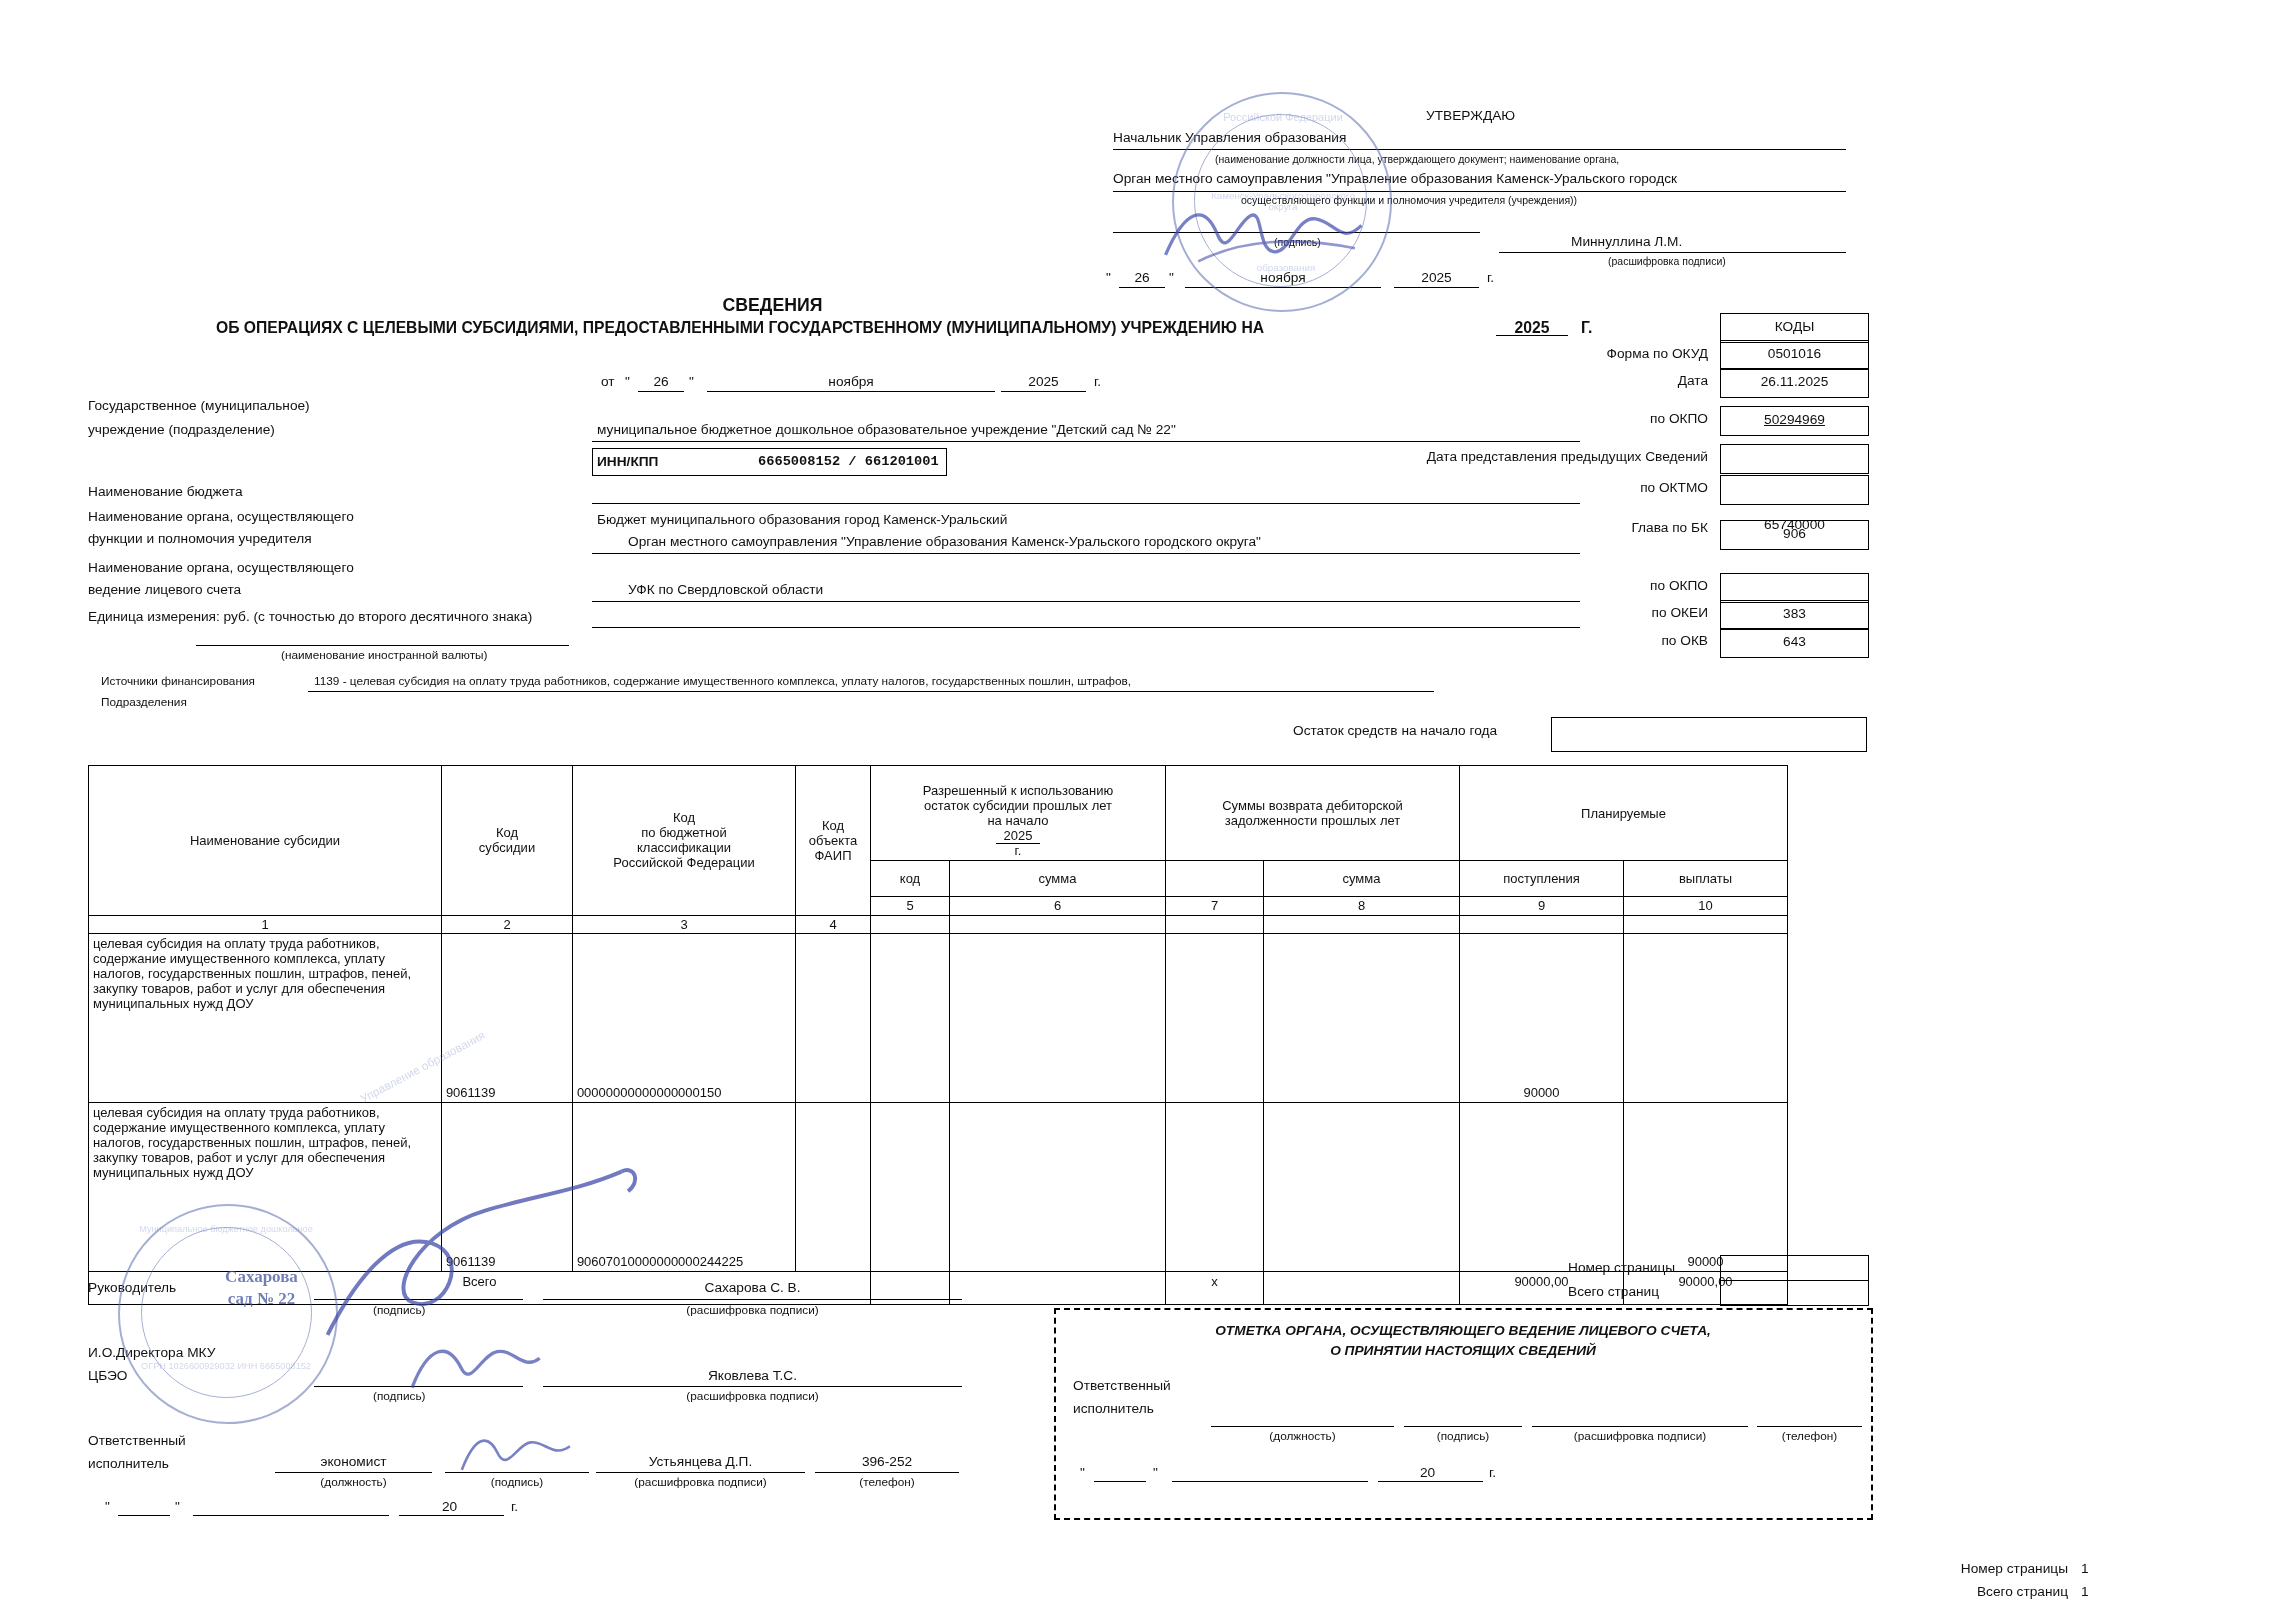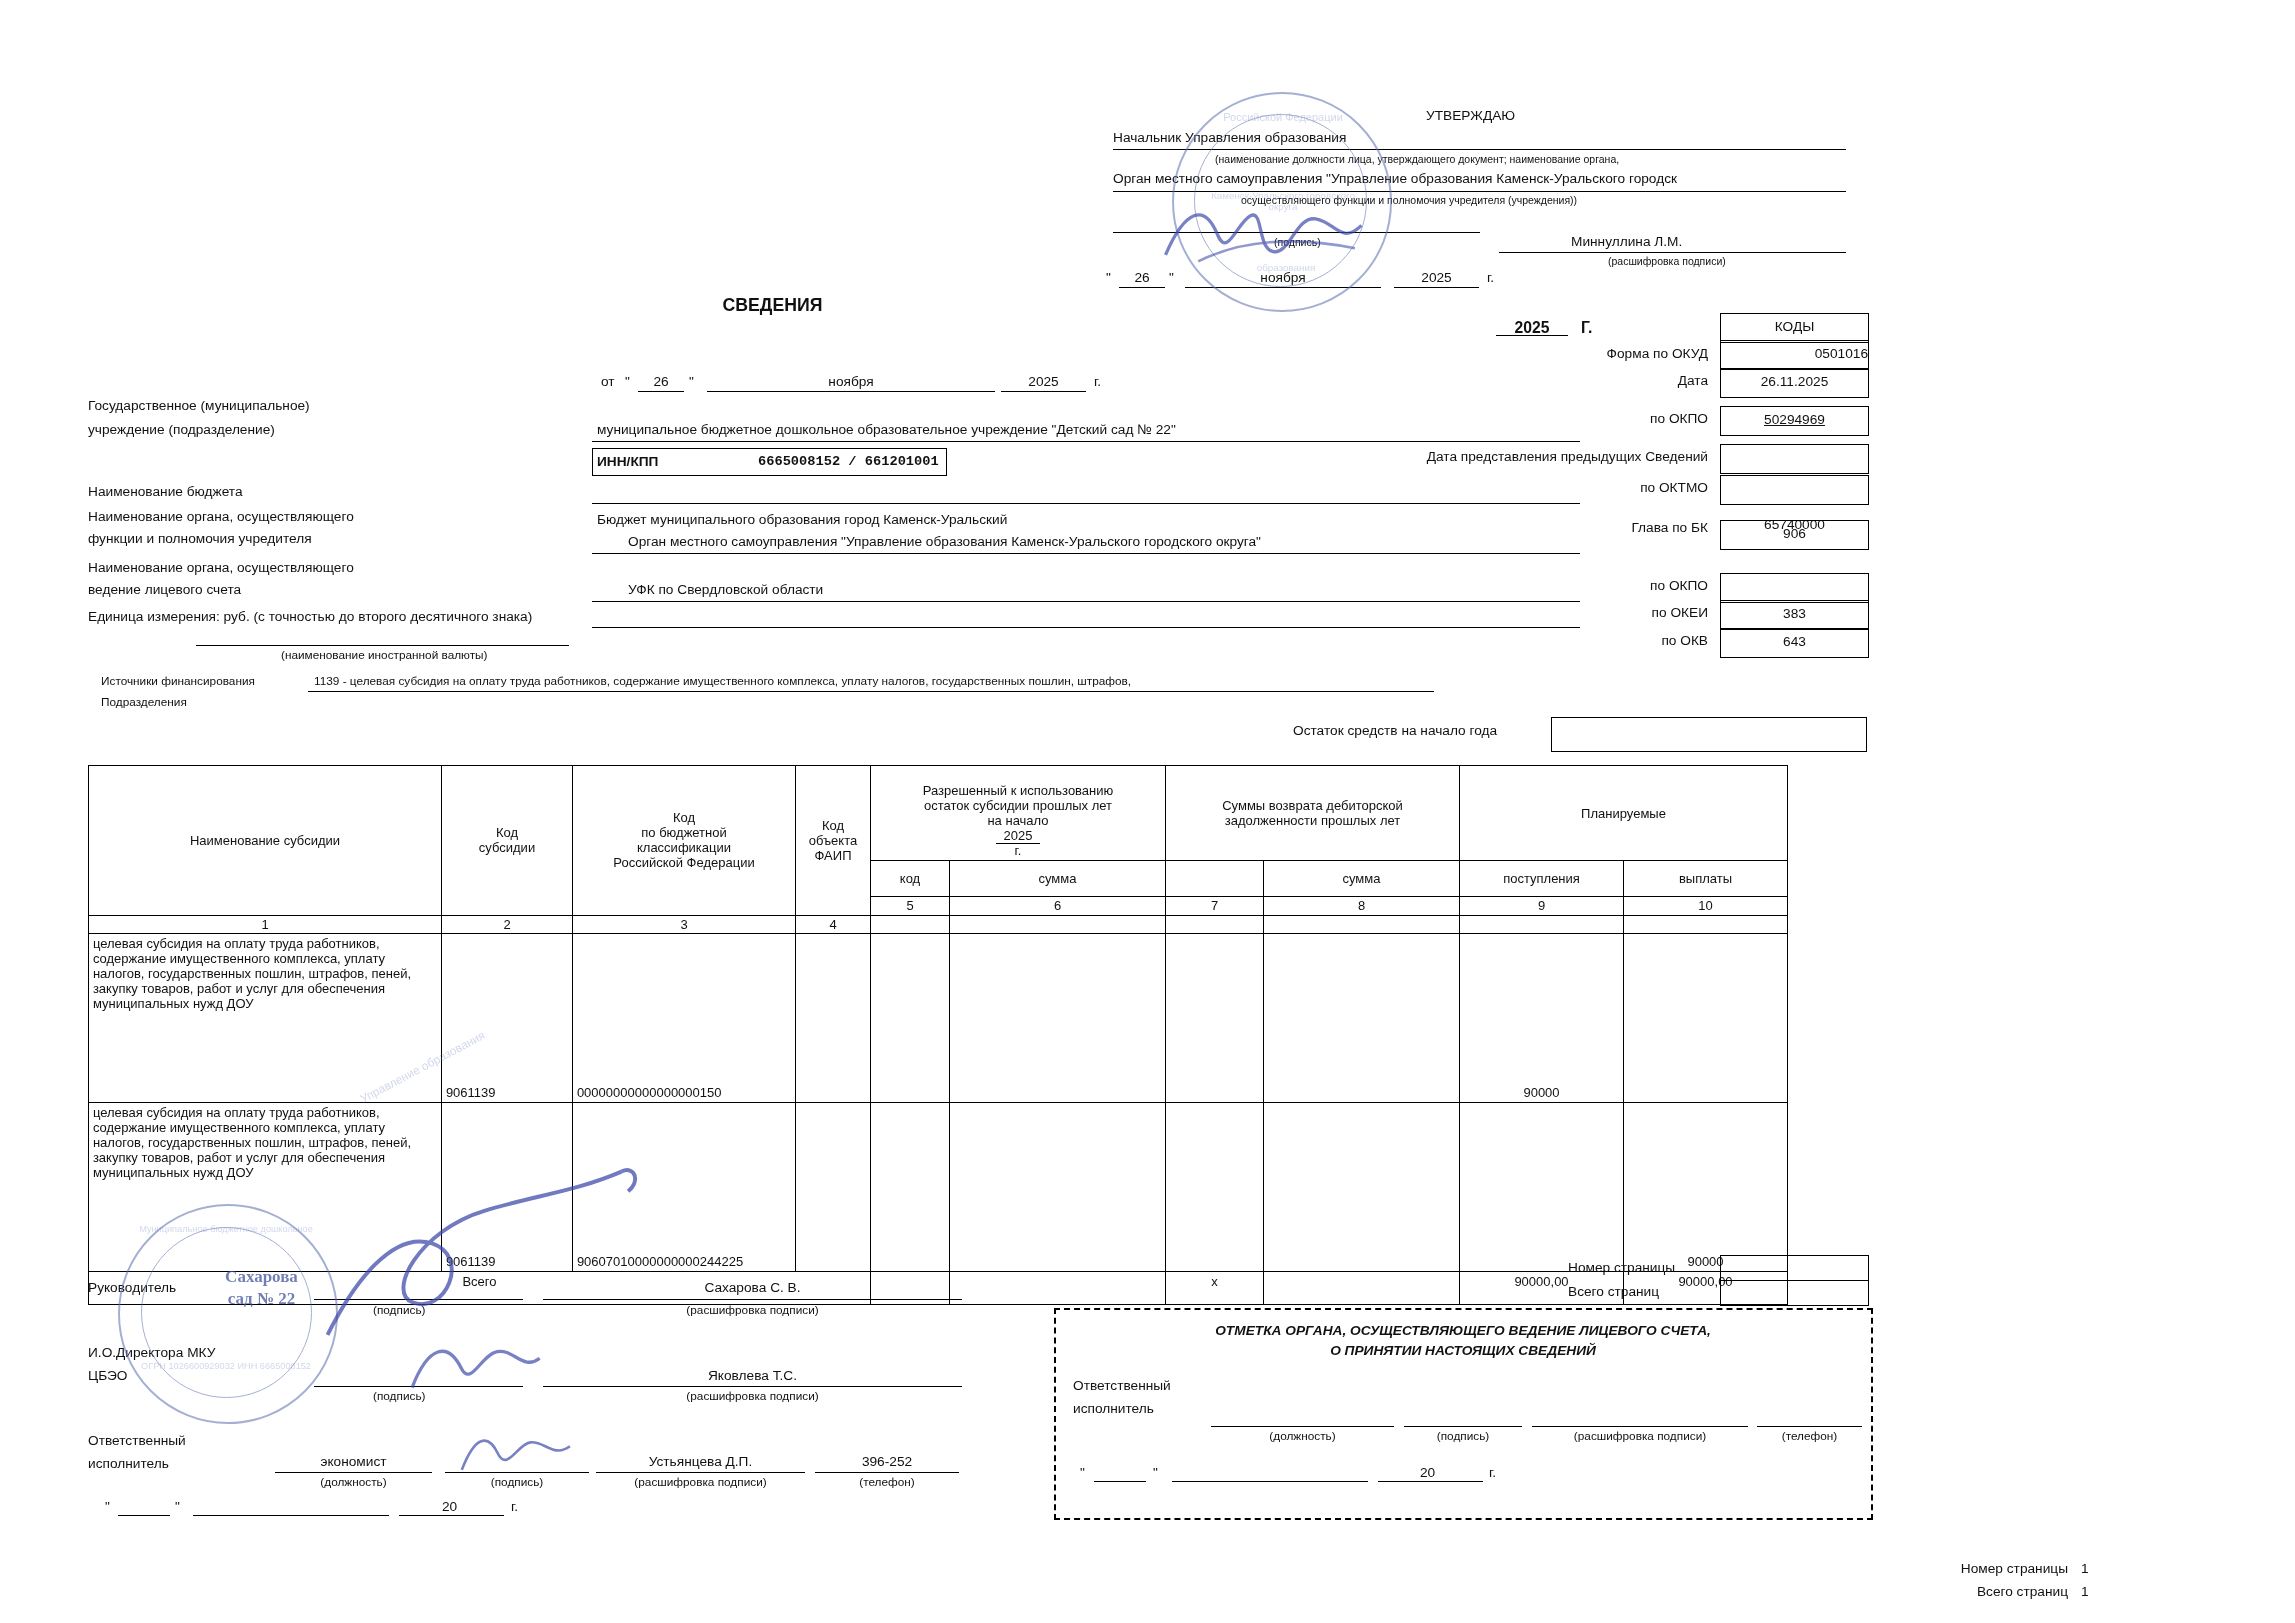--- a/index.html
+++ b/index.html
@@ -108,6 +108,7 @@
   <div class="abs txt" style="left:1487px; top:270px;">г.</div>
 
   <div class="abs txt bold center" style="left:589px; top:295px; width:367px; font-size:17.7px;">СВЕДЕНИЯ</div>
+  <div class="abs txt bold" style="left:216px; top:319px; font-size:15.7px;">ОБ ОПЕРАЦИЯХ С ЦЕЛЕВЫМИ СУБСИДИЯМИ, ПРЕДОСТАВЛЕННЫМИ ГОСУДАРСТВЕННОМУ (МУНИЦИПАЛЬНОМУ) УЧРЕЖДЕНИЮ НА</div>
   <div class="abs txt bold center" style="left:1496px; top:319px; width:72px; font-size:15.7px;">2025</div>
   <div class="abs" style="left:1496px; top:335px; width:72px; border-bottom:1px solid #000;"></div>
   <div class="abs txt bold" style="left:1581px; top:319px; font-size:15.7px;">Г.</div>

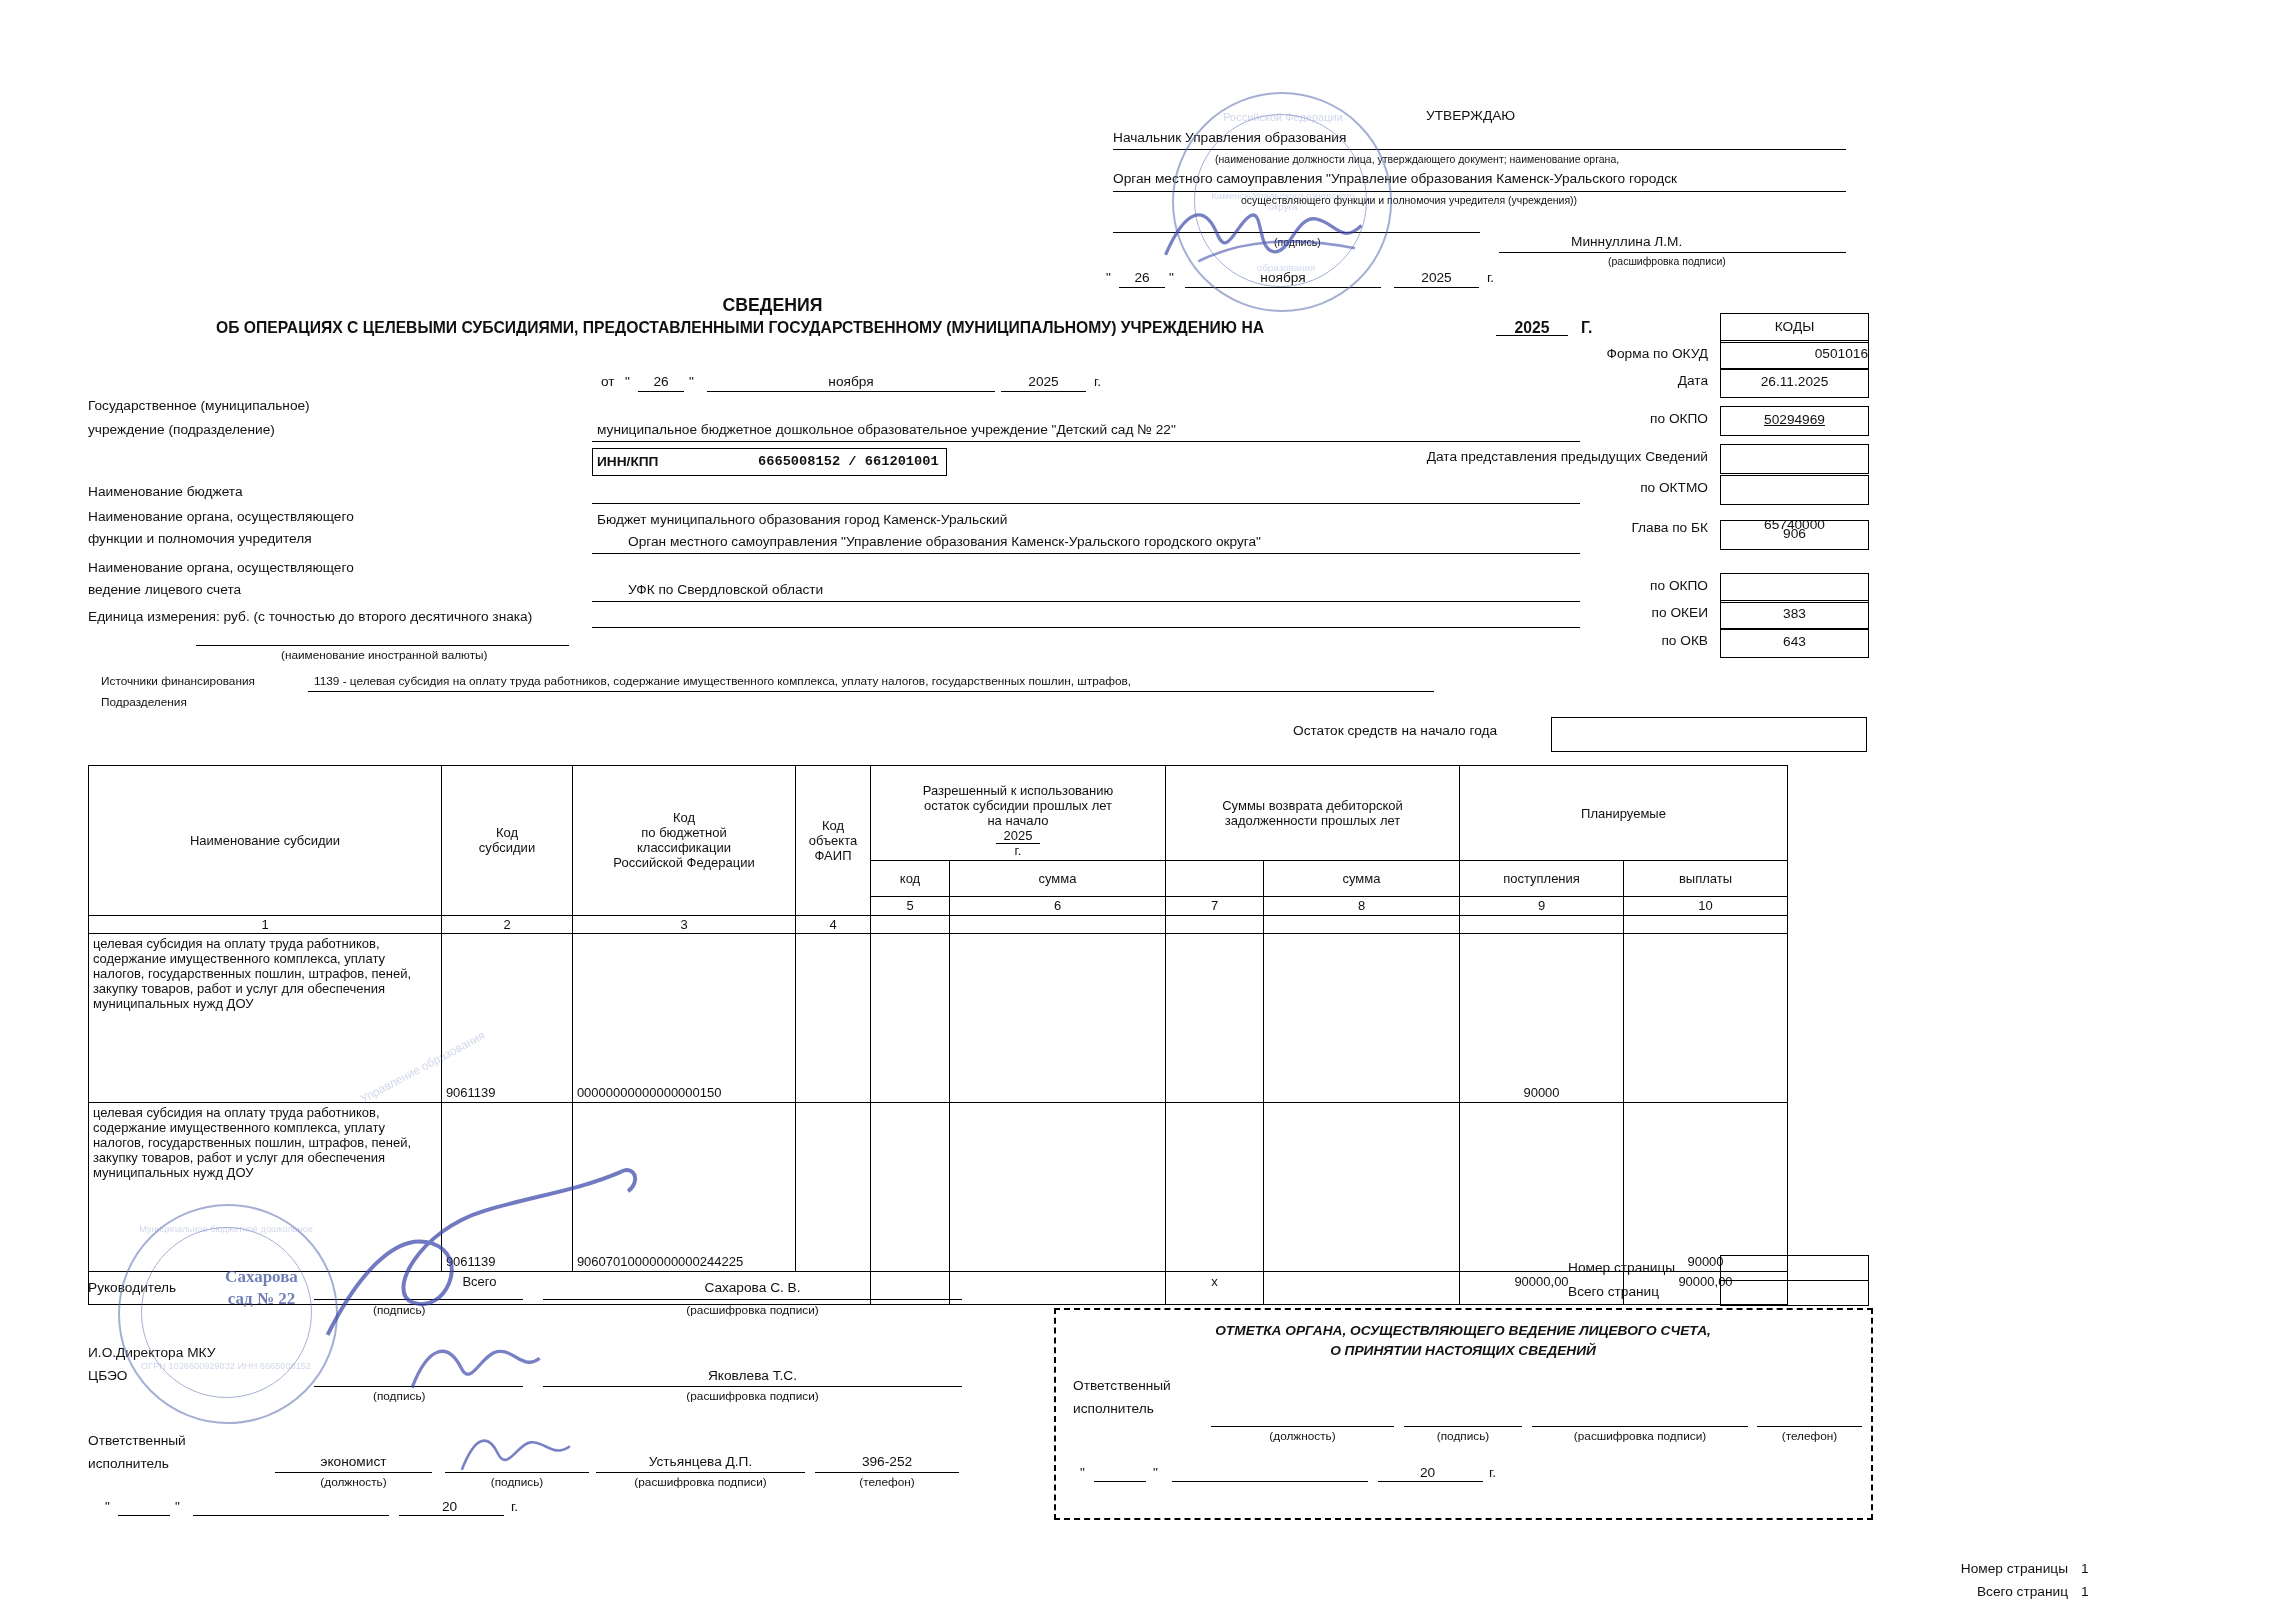--- a/index.html
+++ b/index.html
@@ -129,7 +129,7 @@
   </div>
 
   <div class="abs boxed" style="left:1720px; top:340px; width:147px; height:27.5px;">
-    <div class="txt center" style="padding-top:5.2px;text-align:right;">0501016</div>
+    <div class="txt center" style="padding-top:5.2px;">0501016</div>
   </div>
   <div class="abs txt right" style="left:1394px; top:346px; width:314px;">Форма по ОКУД</div>
 

